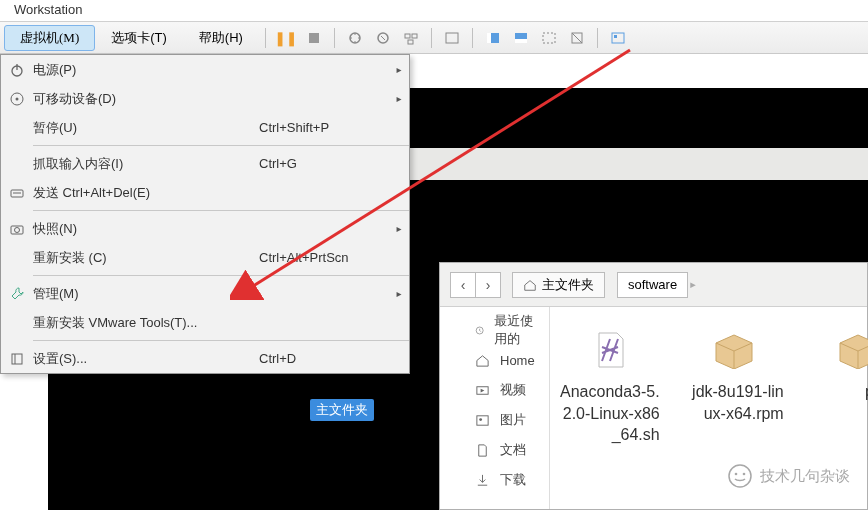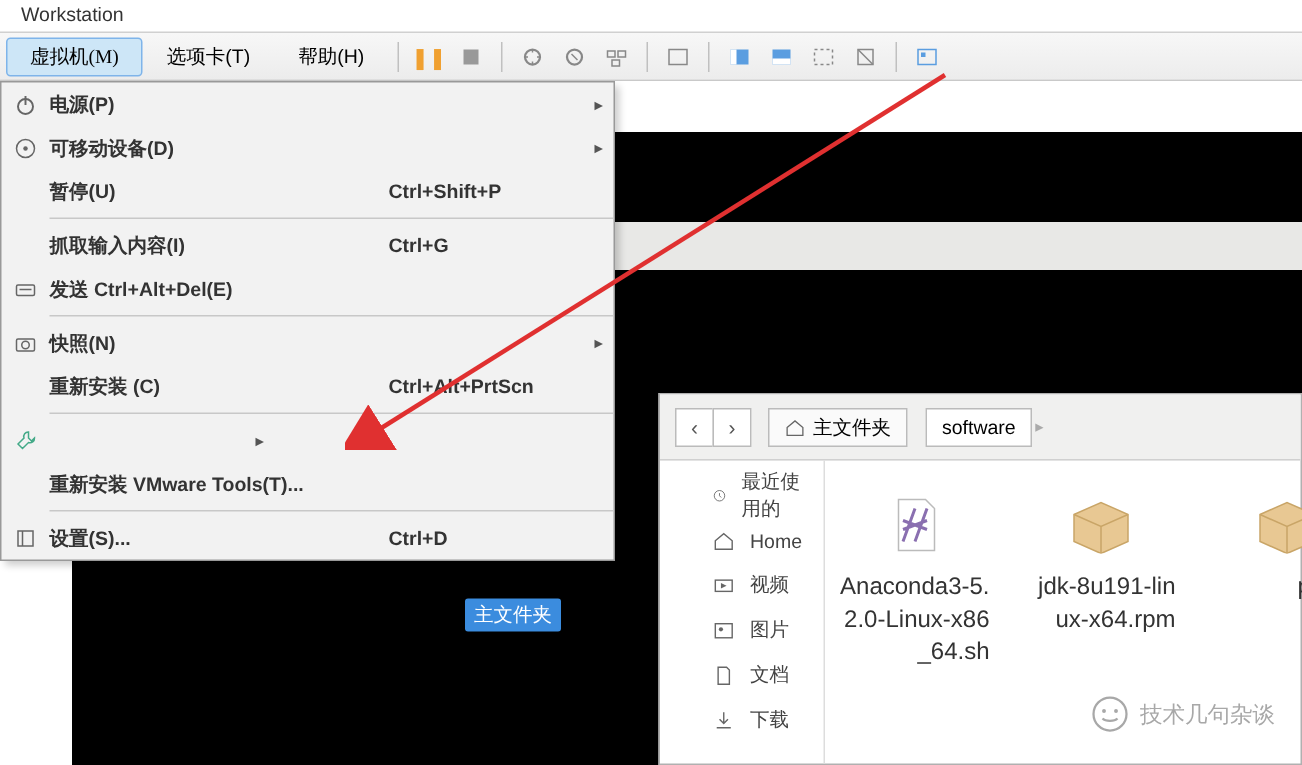--- a/index.html
+++ b/index.html
@@ -12,7 +12,7 @@
 .tb-btn { width: 24px; height: 24px; display: flex; align-items: center; justify-content: center; margin: 0 2px; color: #555; cursor: pointer; }
 .tb-btn.pause { color: #f0a030; font-size: 14px; }
 .tb-btn svg { width: 16px; height: 16px; }
-.dropdown { position: absolute; left: 0; top: 54px; width: 410px; background: #f2f2f2; border: 1px solid #999; box-shadow: 3px 3px 5px rgba(0,0,0,.2); z-index: 100; font-weight: bold; }
+.dropdown { position: absolute; left: 0; top: 54px; width: 410px; background: #f2f2f2; border: 1px solid #999; box-shadow: 3px 3px 5px rgba(0,0,0,.2); z-index: 100; }
 .dd-row { display: flex; align-items: center; height: 29px; font-size: 13px; color: #333; cursor: pointer; }
 .dd-icon { width: 32px; display: flex; justify-content: center; color: #666; }
 .dd-icon svg { width: 16px; height: 16px; }

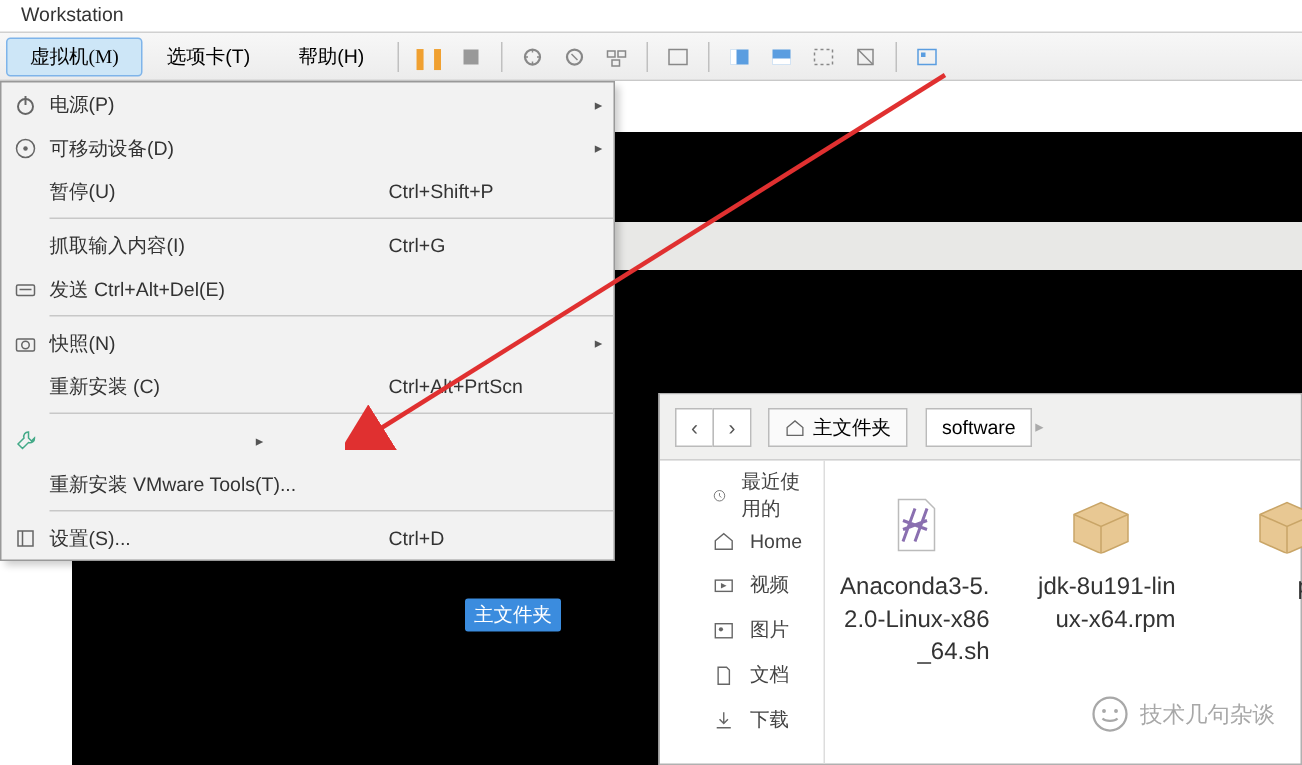--- a/index.html
+++ b/index.html
@@ -298,6 +298,7 @@
           <path d="M10 2a3 3 0 0 0-3 4L3 10l3 3 4-4a3 3 0 0 0 4-3l-2 2-2-2z" fill="none" stroke="#4a8"></path>
         </svg>
       </span>
+    <span class="dd-label">管理(M)</span>
     <span class="dd-shortcut"></span>
       <span class="dd-arrow">▸</span>
   </div>

